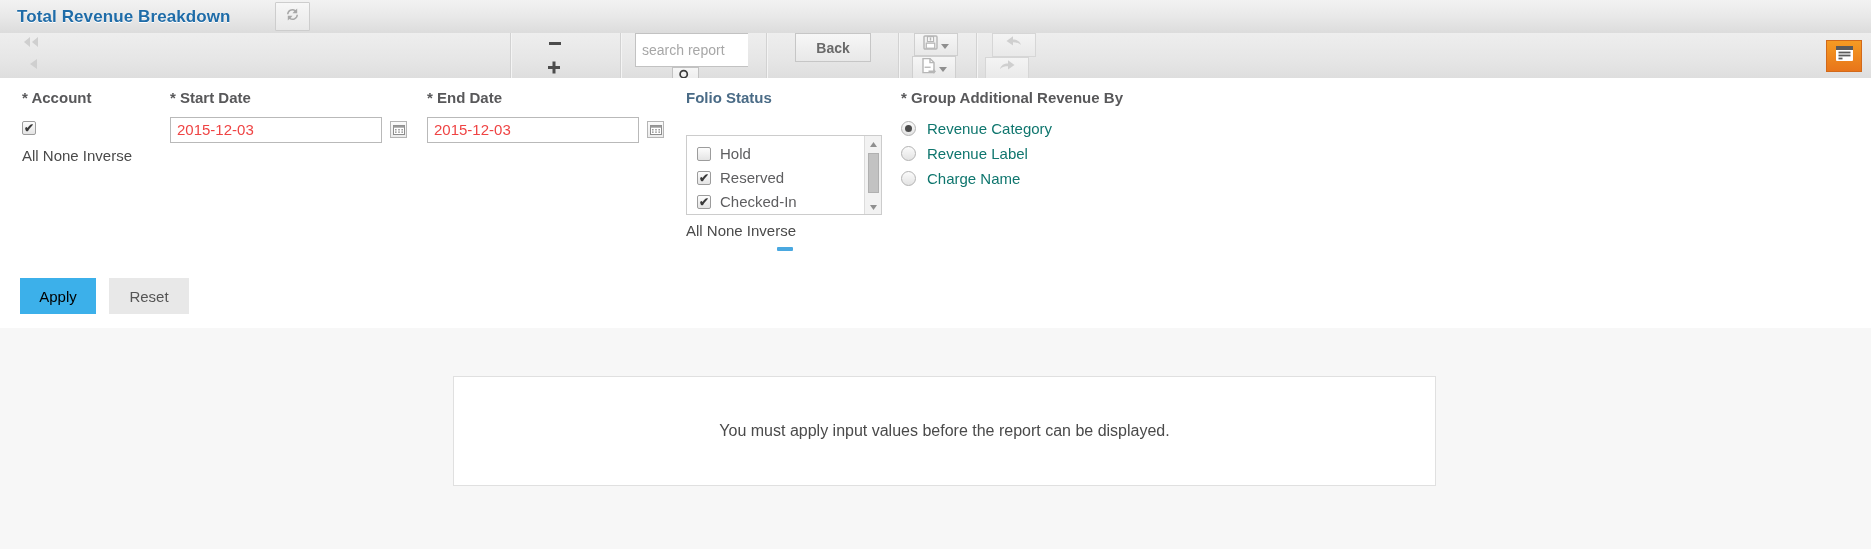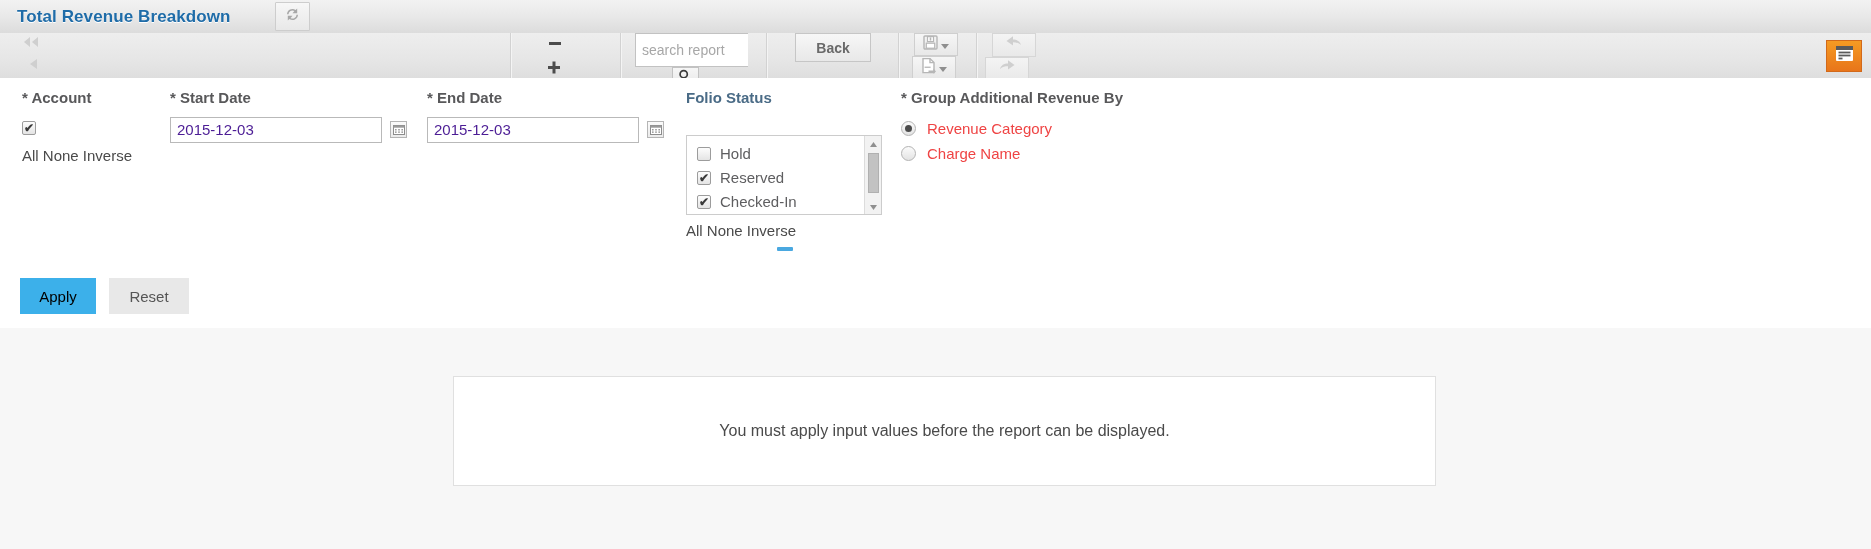--- a/index.html
+++ b/index.html
@@ -192,7 +192,7 @@
     border: 1px solid #b9b9b9;
     background: #ffffff;
     font-size: 15px;
-    color: #4c1d95;
+    color: #ef4444;
     font-family: "Liberation Sans", sans-serif;
     padding: 0 6px;
     box-sizing: border-box;

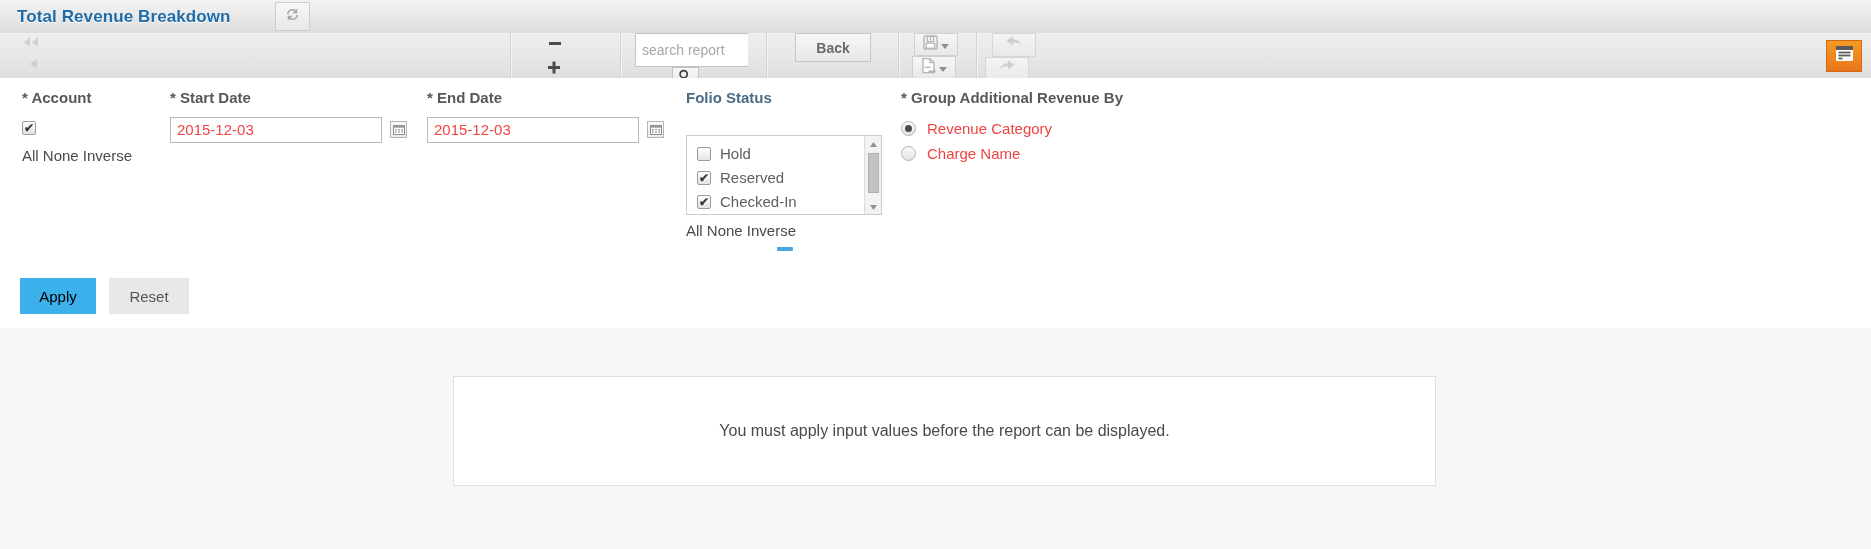--- a/index.html
+++ b/index.html
@@ -297,7 +297,7 @@
     height: 25px;
     cursor: pointer;
   }
-  .radio-row .lbl { color: #ef4444; font-size: 15px; }
+  .radio-row .lbl { color: #0f766e; font-size: 15px; }
 
   .collapse-handle {
     width: 16px; height: 4px;

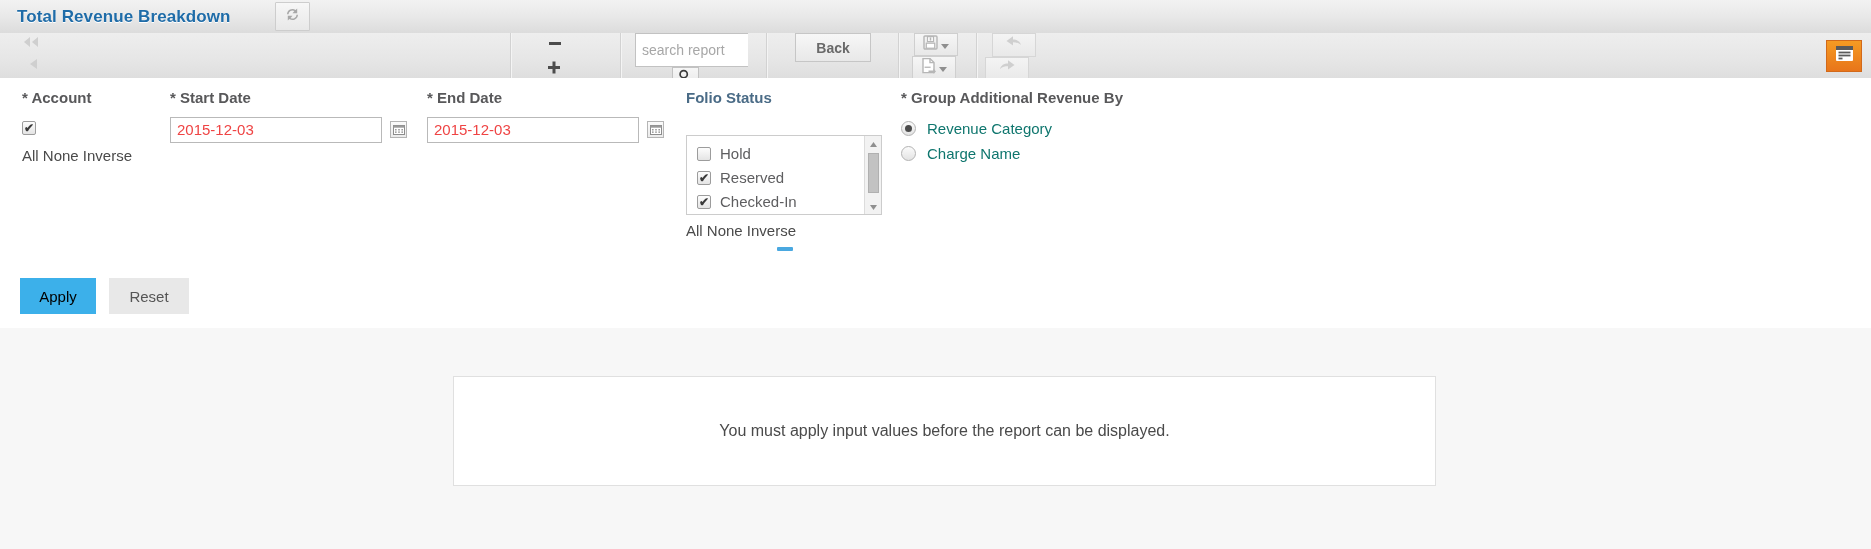--- a/index.html
+++ b/index.html
@@ -664,6 +664,10 @@
         </div>
         <div class="radio-row">
           <span class="radio"></span>
+          <span class="lbl">Revenue Label</span>
+        </div>
+        <div class="radio-row">
+          <span class="radio"></span>
           <span class="lbl">Charge Name</span>
         </div>
       </div>

